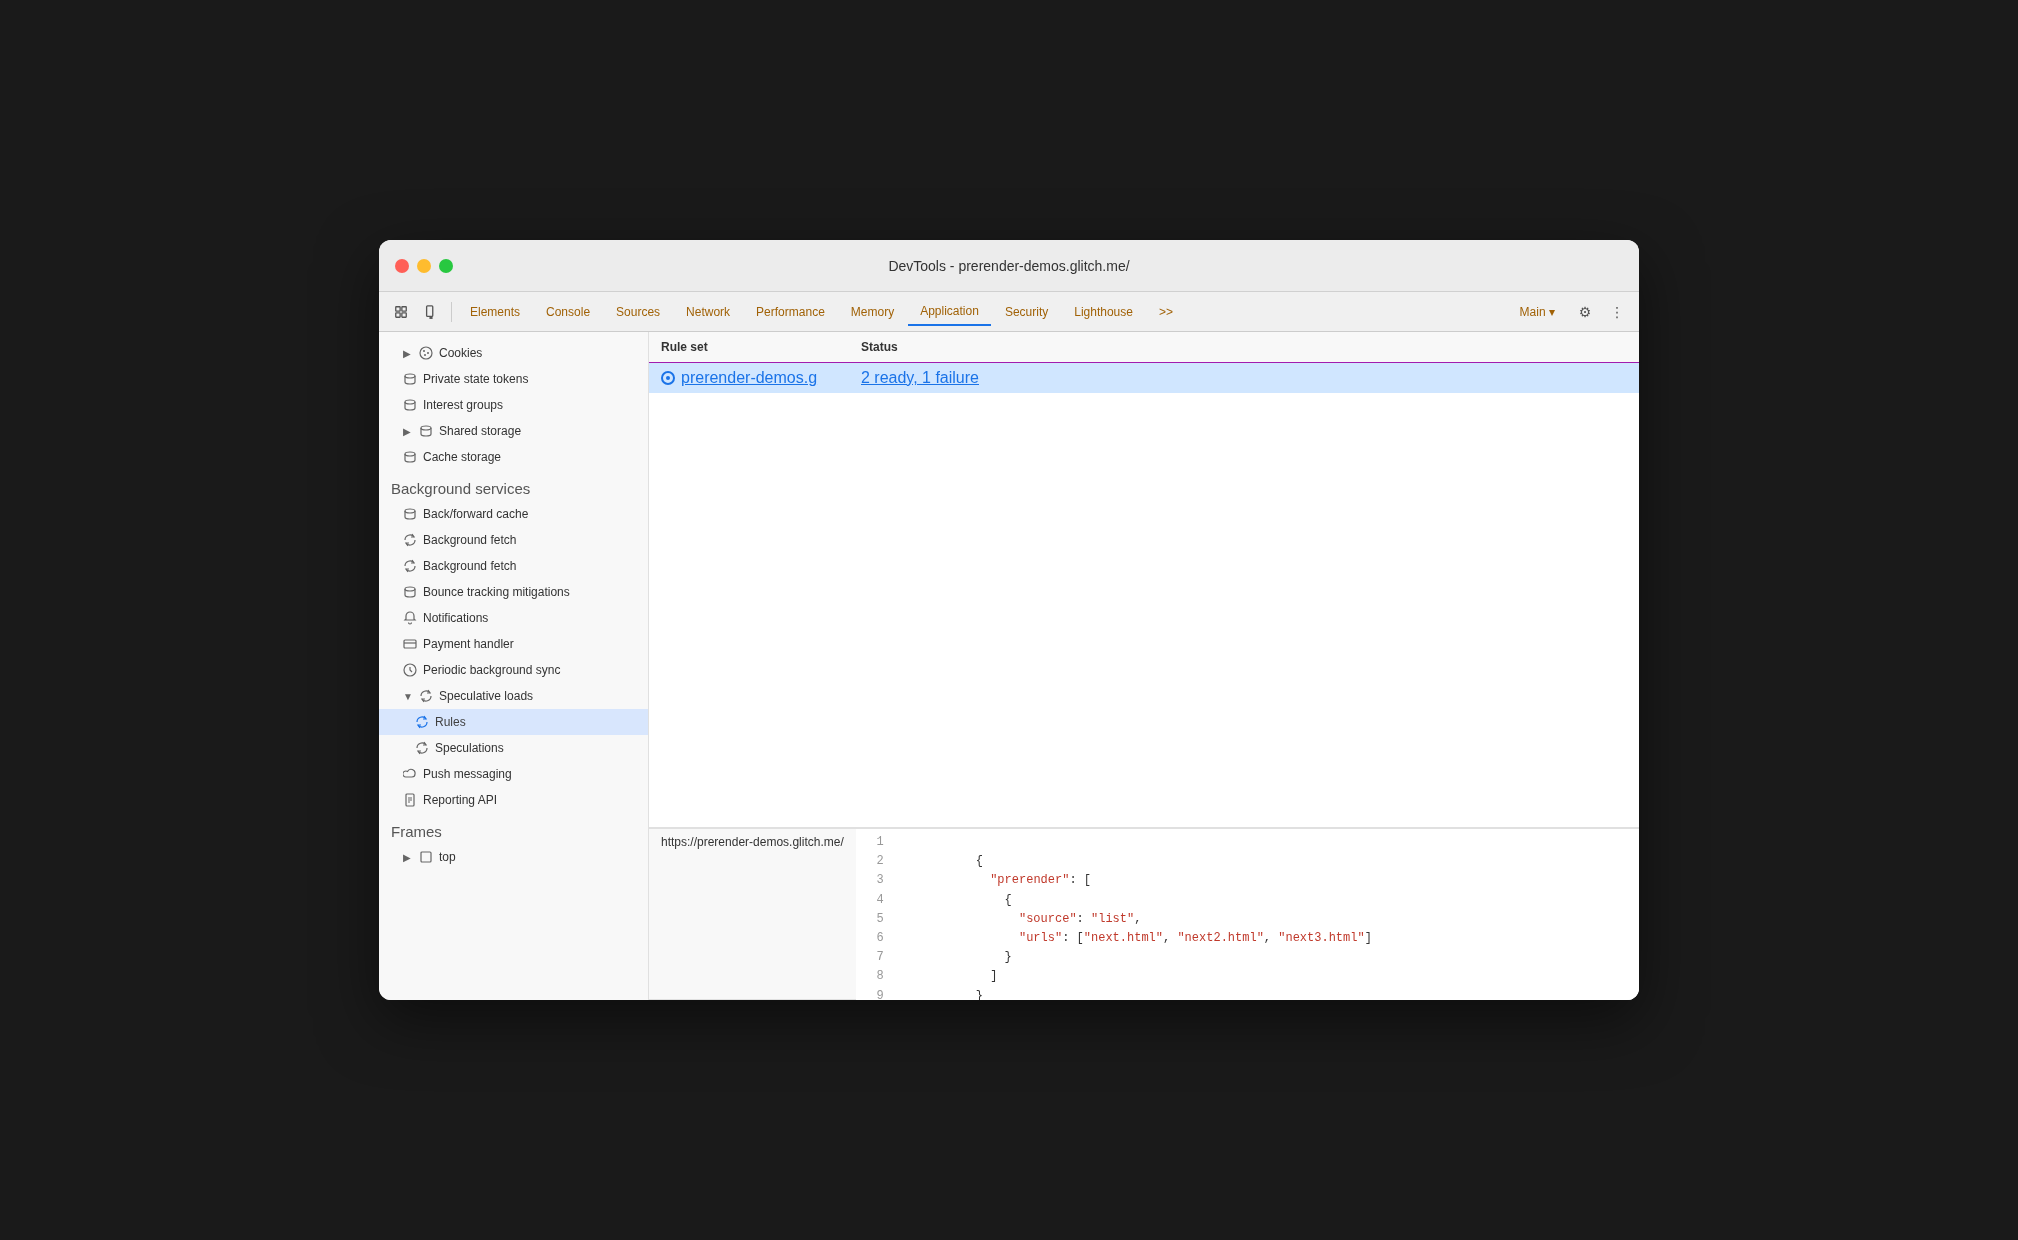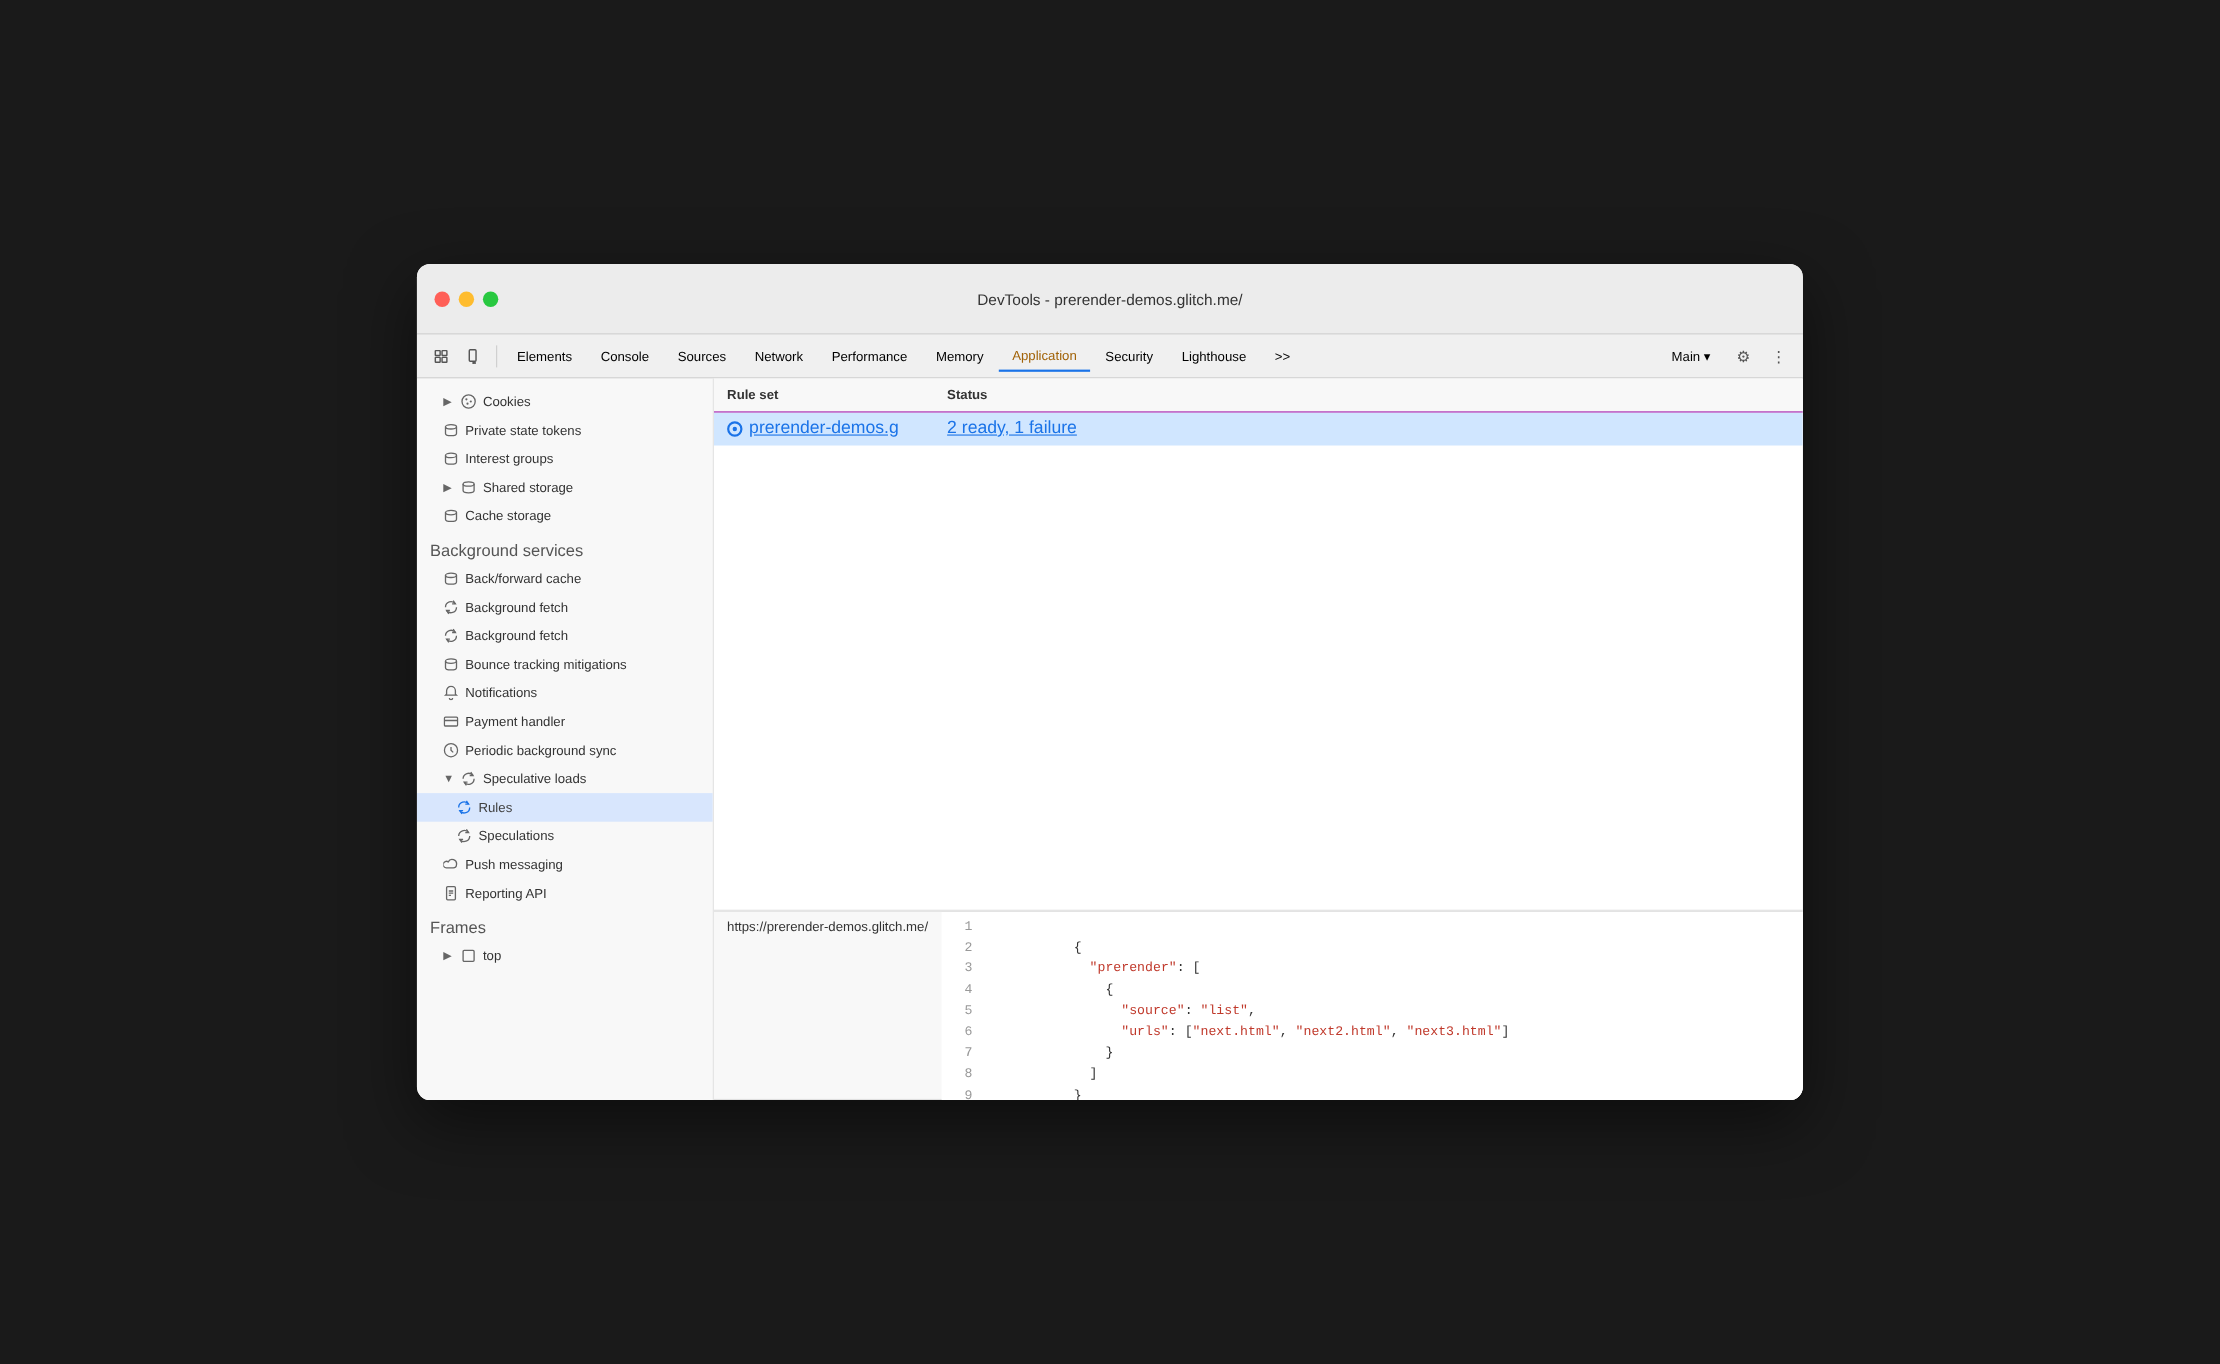--- a/index.html
+++ b/index.html
@@ -23,7 +23,7 @@
     }
     .titlebar {
       background: #ececec;
-      height: 64px;
+      height: 52px;
       display: flex;
       align-items: center;
       padding: 0 16px;

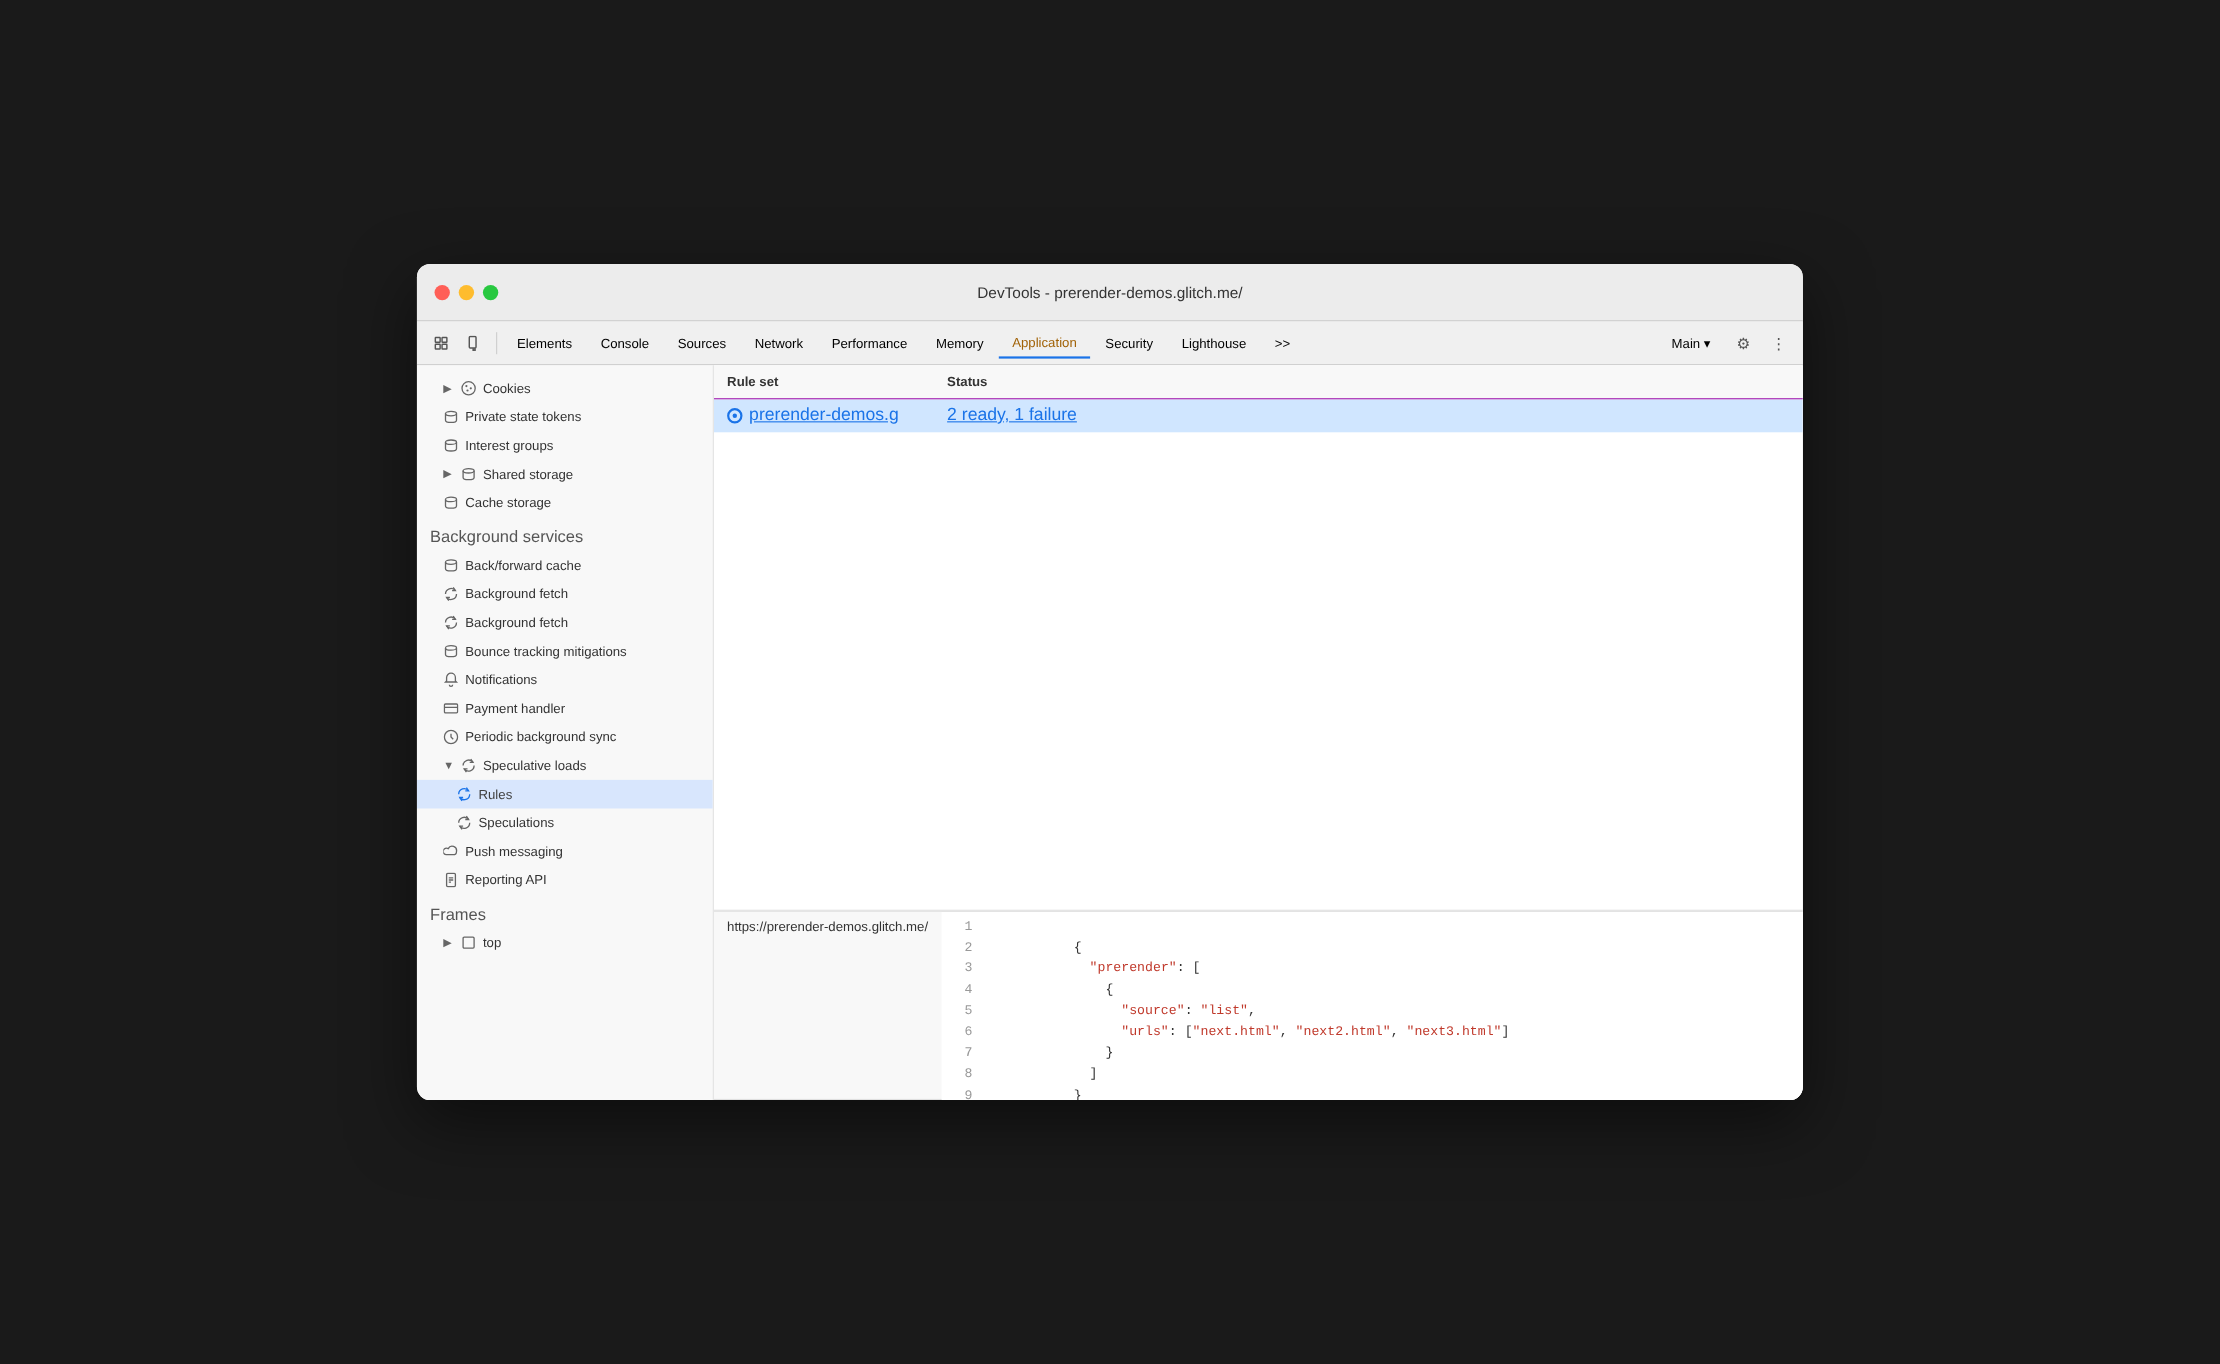--- a/index.html
+++ b/index.html
@@ -68,7 +68,7 @@
     .tab {
       padding: 6px 12px;
       font-size: 12px;
-      color: #000000;
+      color: #a16207;
       cursor: pointer;
       border-radius: 4px;
       white-space: nowrap;

